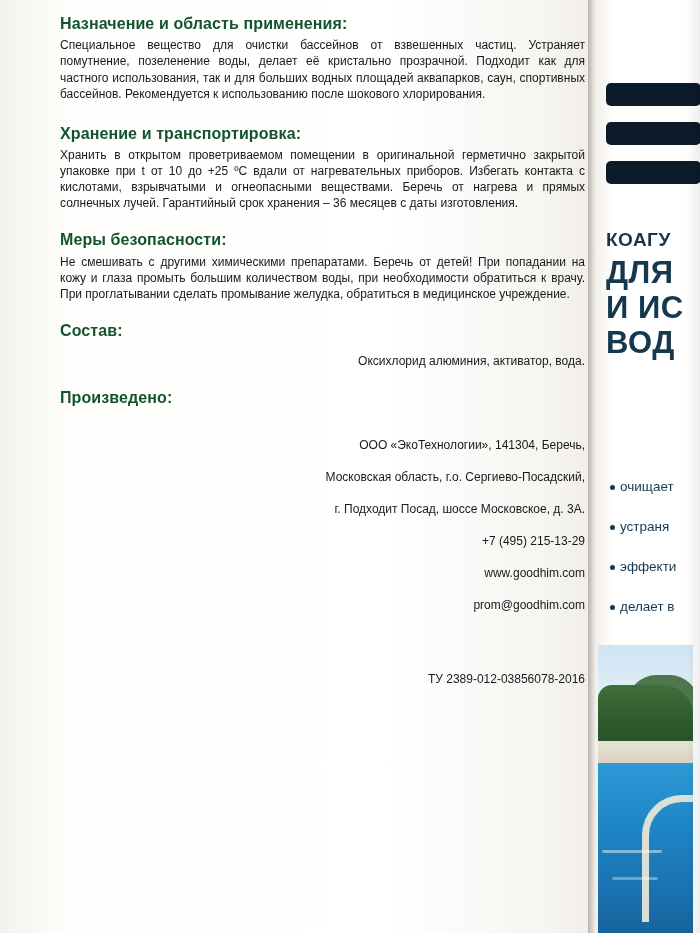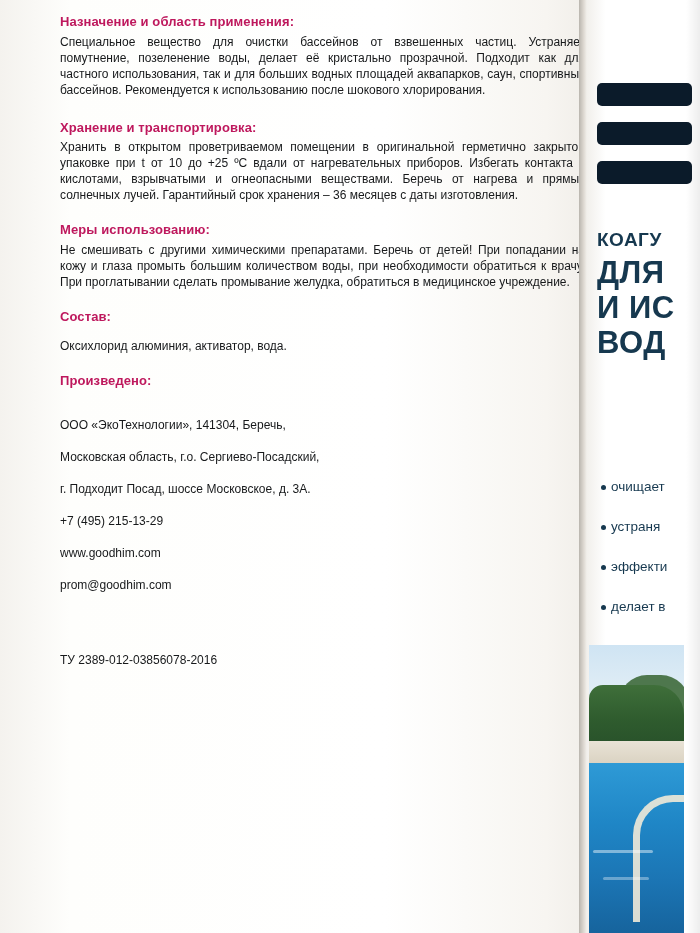--- a/index.html
+++ b/index.html
@@ -44,12 +44,12 @@
   .sec { margin-bottom: 0px; }
 
   .sec-title {
-    font-size: 13px;
+    font-size: 16px;
     font-weight: bold;
     letter-spacing: 0.1px;
     margin: 0 0 3px 0;
     line-height: 1.28;
-    color: #be185d;
+    color: #14532d;
   }
 
   .sec-body {

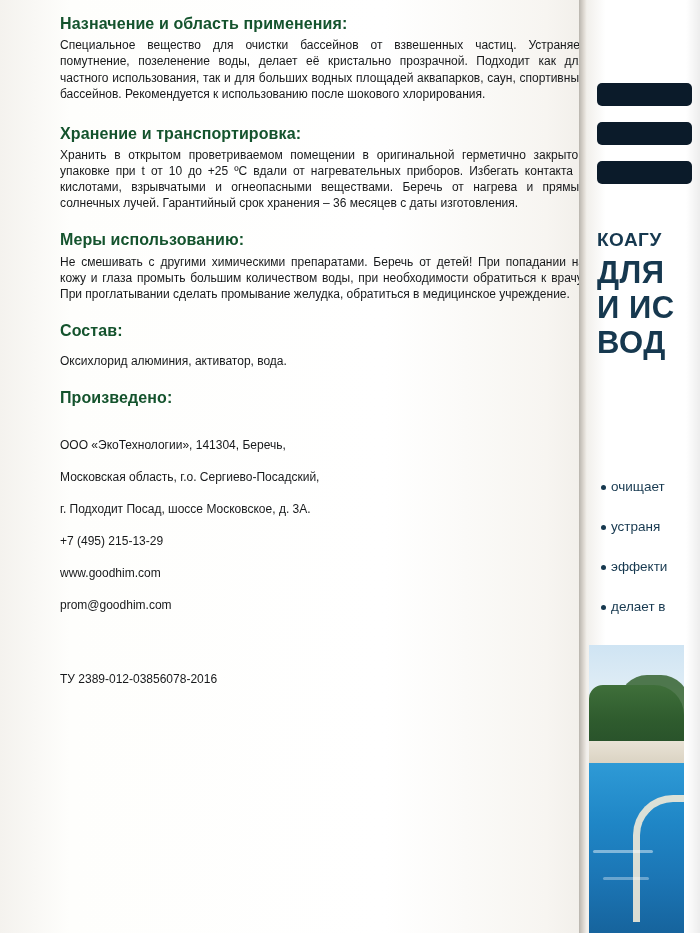--- a/index.html
+++ b/index.html
@@ -237,7 +237,7 @@
     <div class="gap-md"></div>
 
     <div class="sec">
-      <p class="sec-title">Меры использованию:</p>
+      <p class="sec-title">Меры безопасности:</p>
       <p class="sec-body">Не смешивать с другими химическими препаратами. Беречь от детей! При попадании на кожу и глаза промыть большим количеством воды, при необходимости обратиться к врачу. При проглатывании сделать промывание желудка, обратиться в медицинское учреждение.</p>
     </div>
 

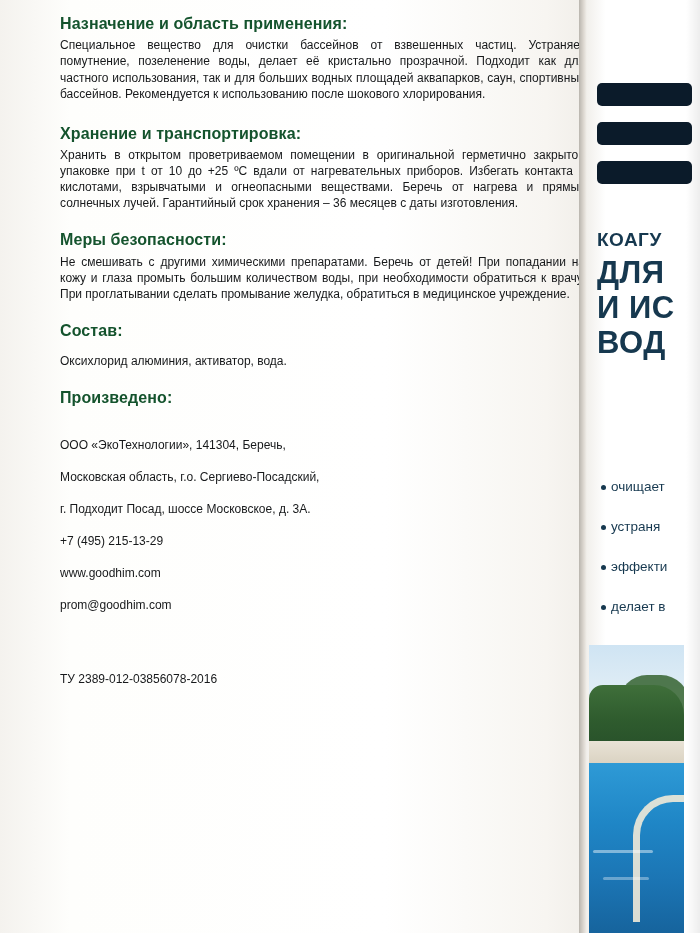--- a/index.html
+++ b/index.html
@@ -75,7 +75,7 @@
     position: absolute;
     right: 0;
     top: 0;
-    width: 121px;
+    width: 112px;
     height: 933px;
     overflow: hidden;
   }

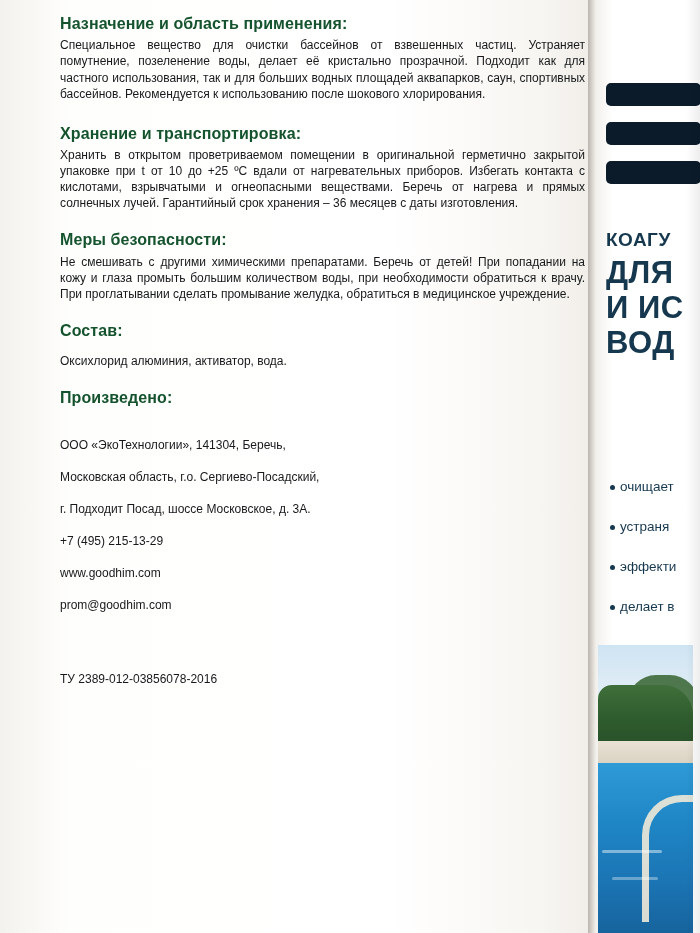--- a/index.html
+++ b/index.html
@@ -62,7 +62,7 @@
     white-space: pre-line;
   }
 
-  .sec-body.noj { text-align: left; margin-top: 12px; }
+  .sec-body.noj { text-align: right; margin-top: 12px; }
 
   .gap-lg { height: 22px; }
   .gap-md { height: 19px; }

